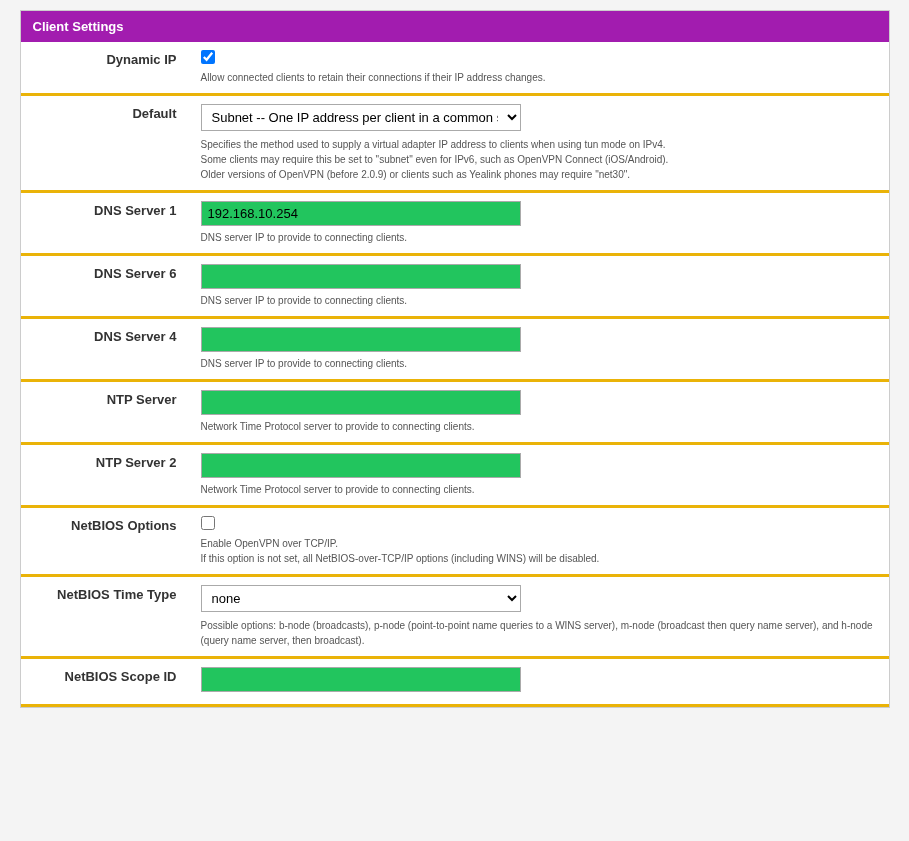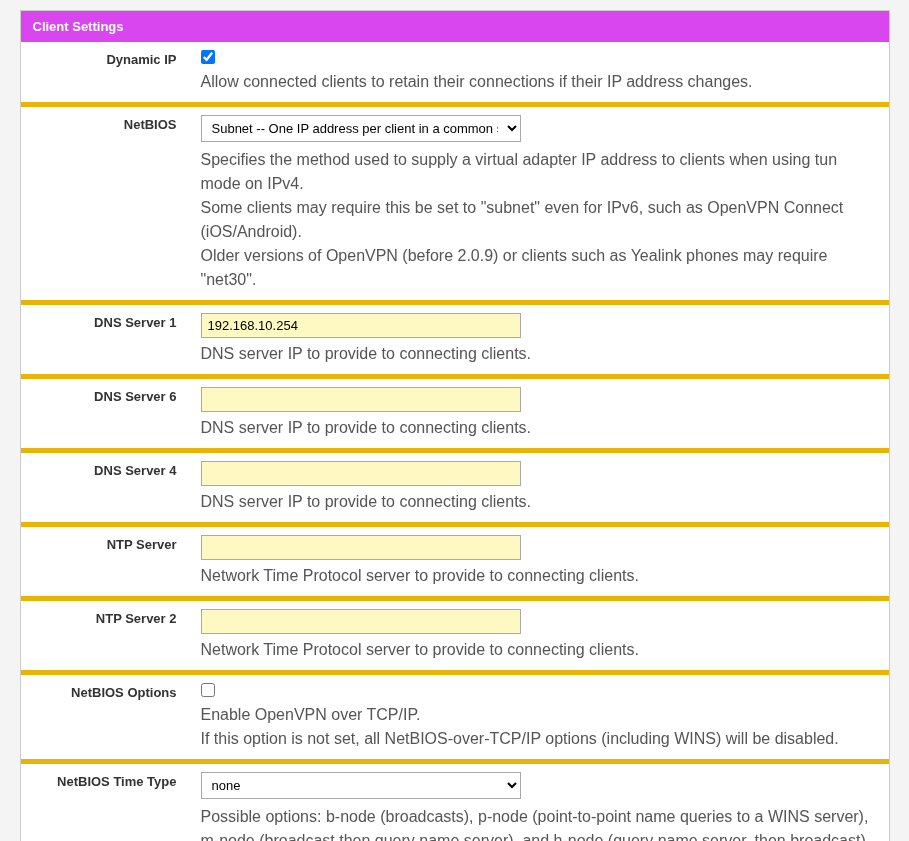--- a/index.html
+++ b/index.html
@@ -17,7 +17,7 @@
       max-width: 870px;
     }
     .panel-header {
-      background: #d946ef;
+      background: #a21caf;
       color: #fff;
       padding: 8px 12px;
       font-size: 13px;

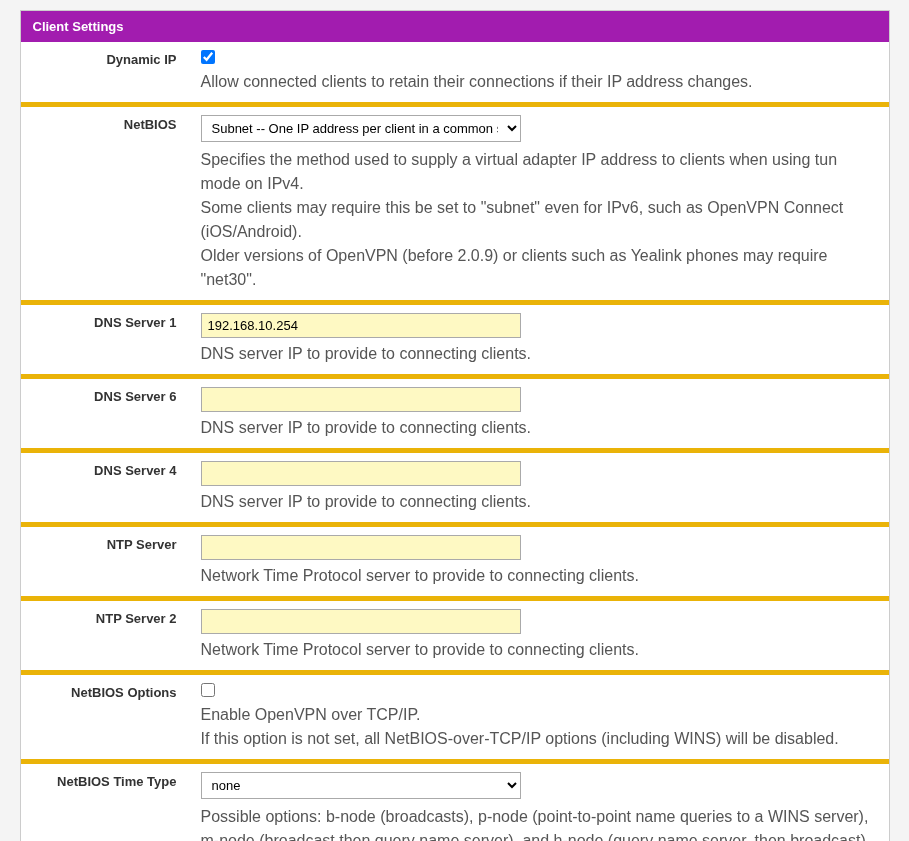--- a/index.html
+++ b/index.html
@@ -28,7 +28,7 @@
       border-collapse: collapse;
     }
     tr {
-      border-bottom: 5px solid #eab308;
+      border-bottom: 3px solid #eab308;
       margin-top: 9px;
     }
     td.label-cell {

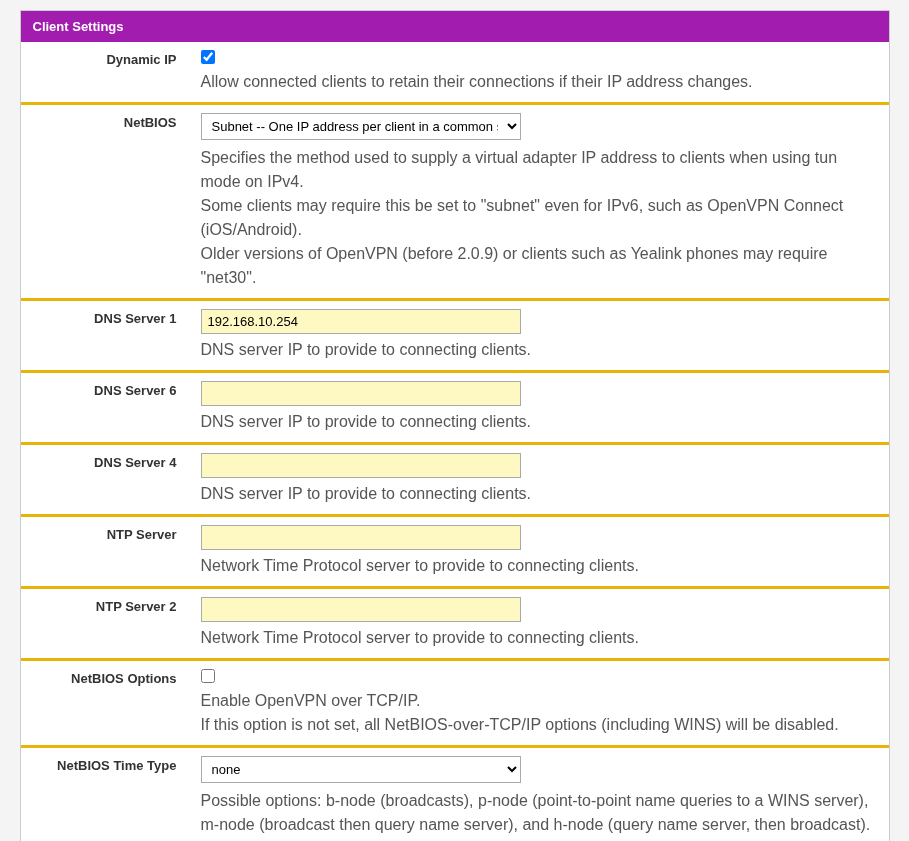--- a/index.html
+++ b/index.html
@@ -68,7 +68,7 @@
       height: 14px;
     }
     .description {
-      font-size: 16px;
+      font-size: 10px;
       color: #555;
       margin-top: 2px;
       line-height: 1.5;

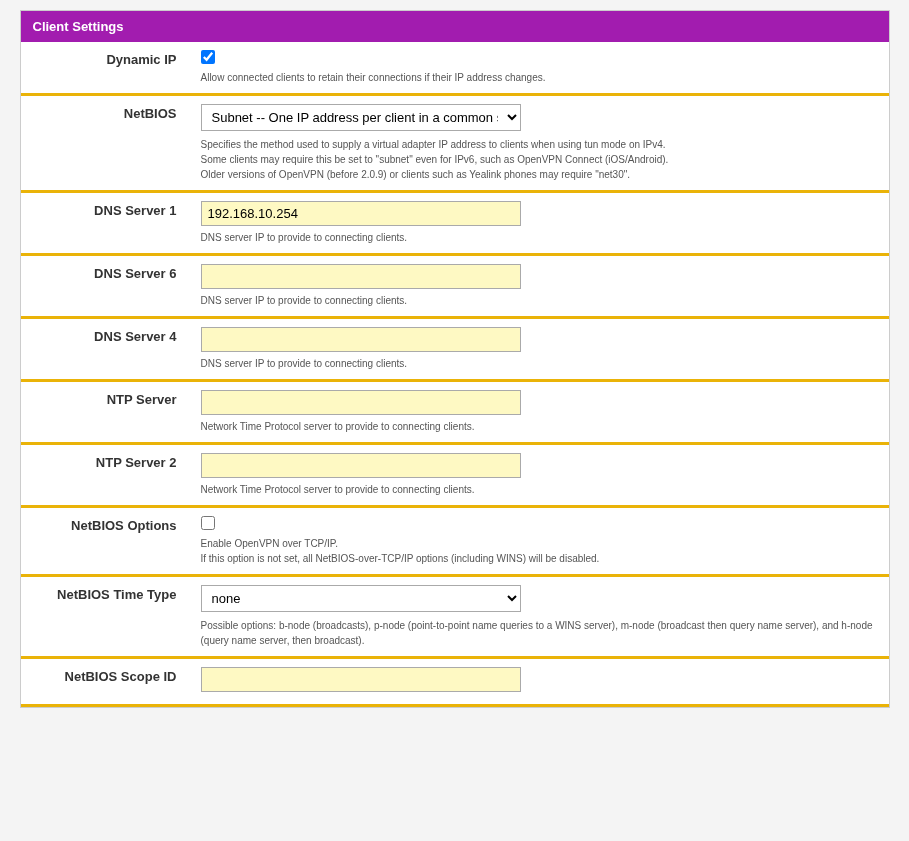--- a/index.html
+++ b/index.html
@@ -91,7 +91,7 @@
     </tr>
 
     <tr>
-      <td class="label-cell">NetBIOS</td>
+      <td class="label-cell">Default</td>
       <td class="content-cell">
         <select>
           <option>Subnet -- One IP address per client in a common subnet</option>

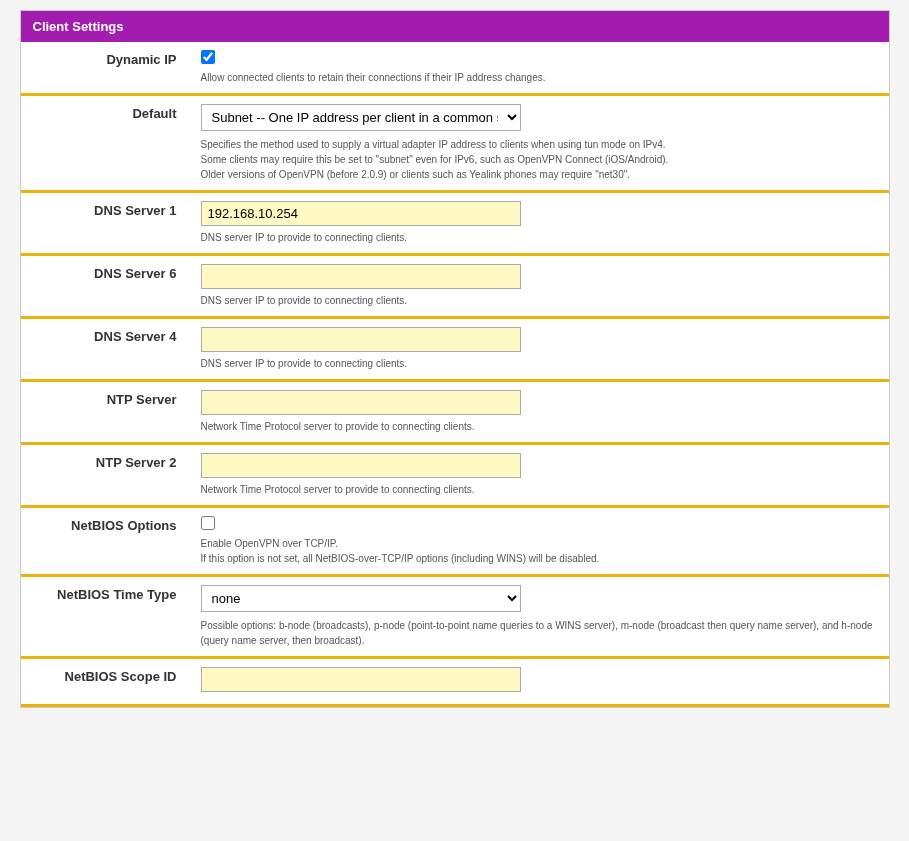--- a/index.html
+++ b/index.html
@@ -51,7 +51,7 @@
       border: 1px solid #aaa;
       font-size: 13px;
       margin-bottom: 4px;
-      background: #fef9c3;
+      background: #22c55e;
     }
     td.content-cell select {
       display: block;

